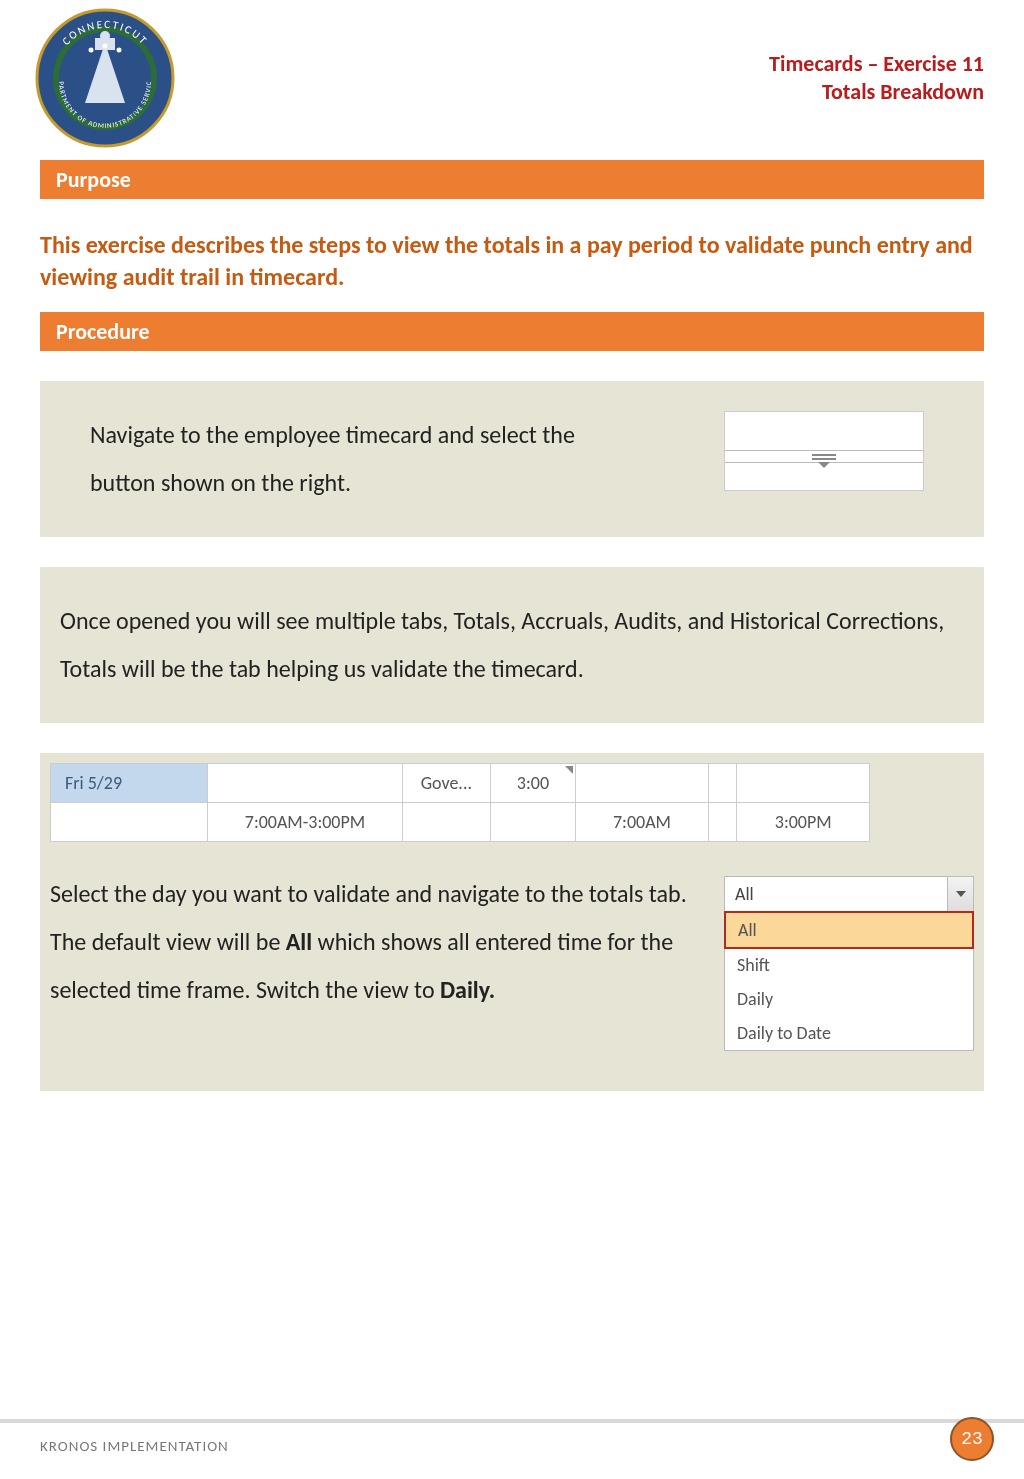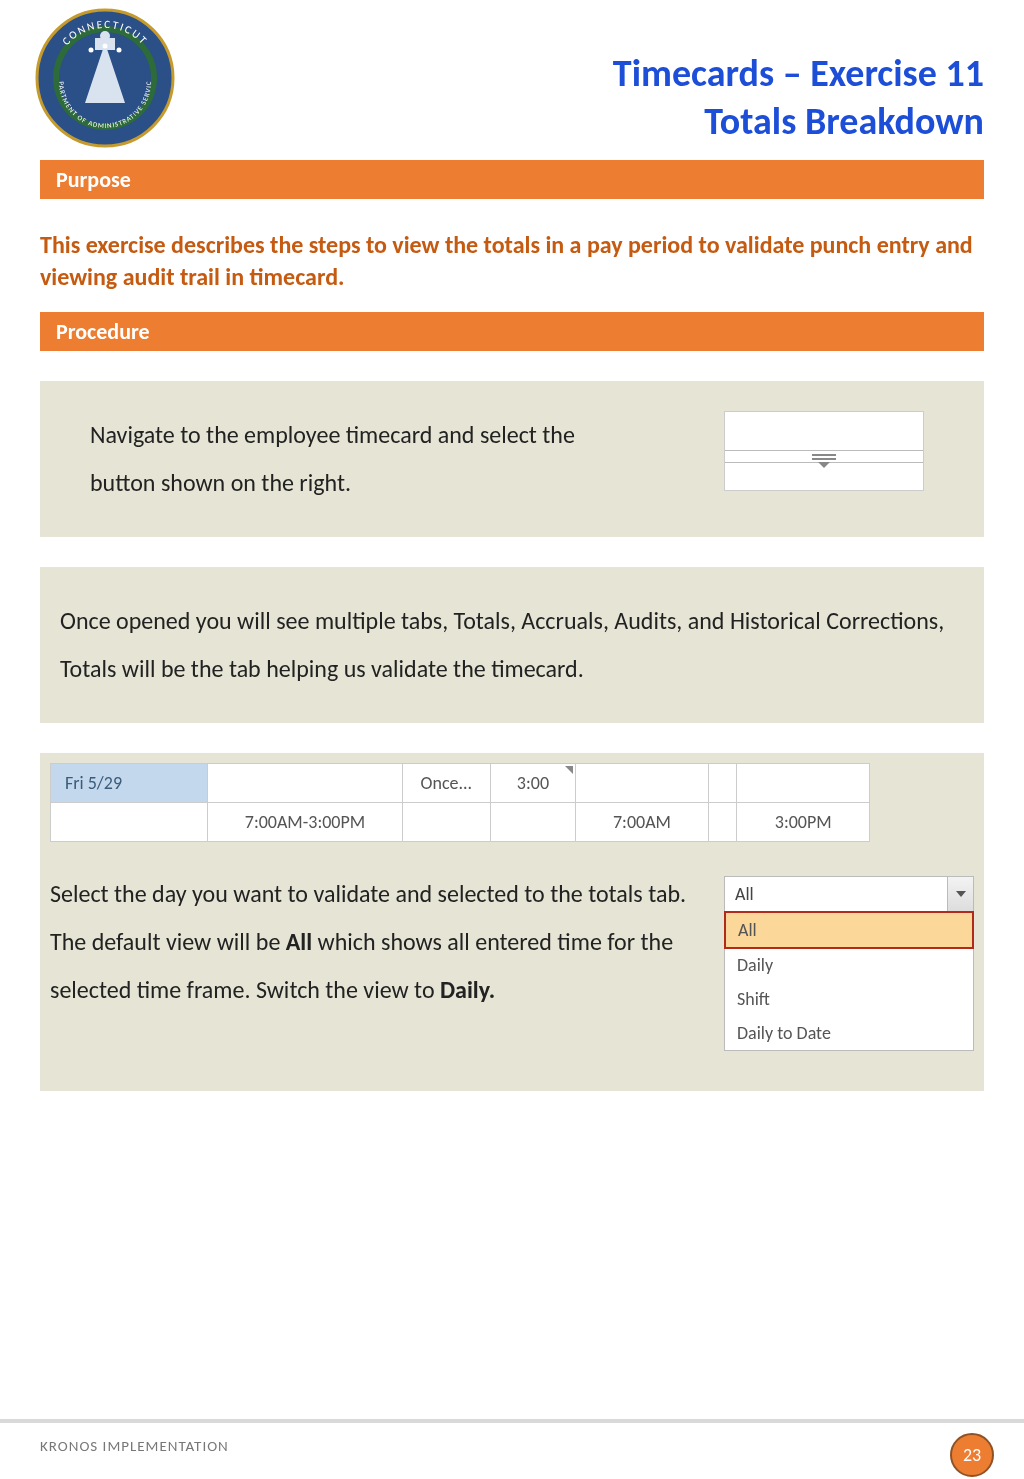--- a/index.html
+++ b/index.html
@@ -33,9 +33,9 @@
     right: 40px;
     top: 50px;
     text-align: right;
-    color: #1d4ed8;
+    color: #b91c1c;
     font-weight: 700;
-    font-size: 38px;
+    font-size: 22px;
     line-height: 1.25;
   }
   .section-bar {

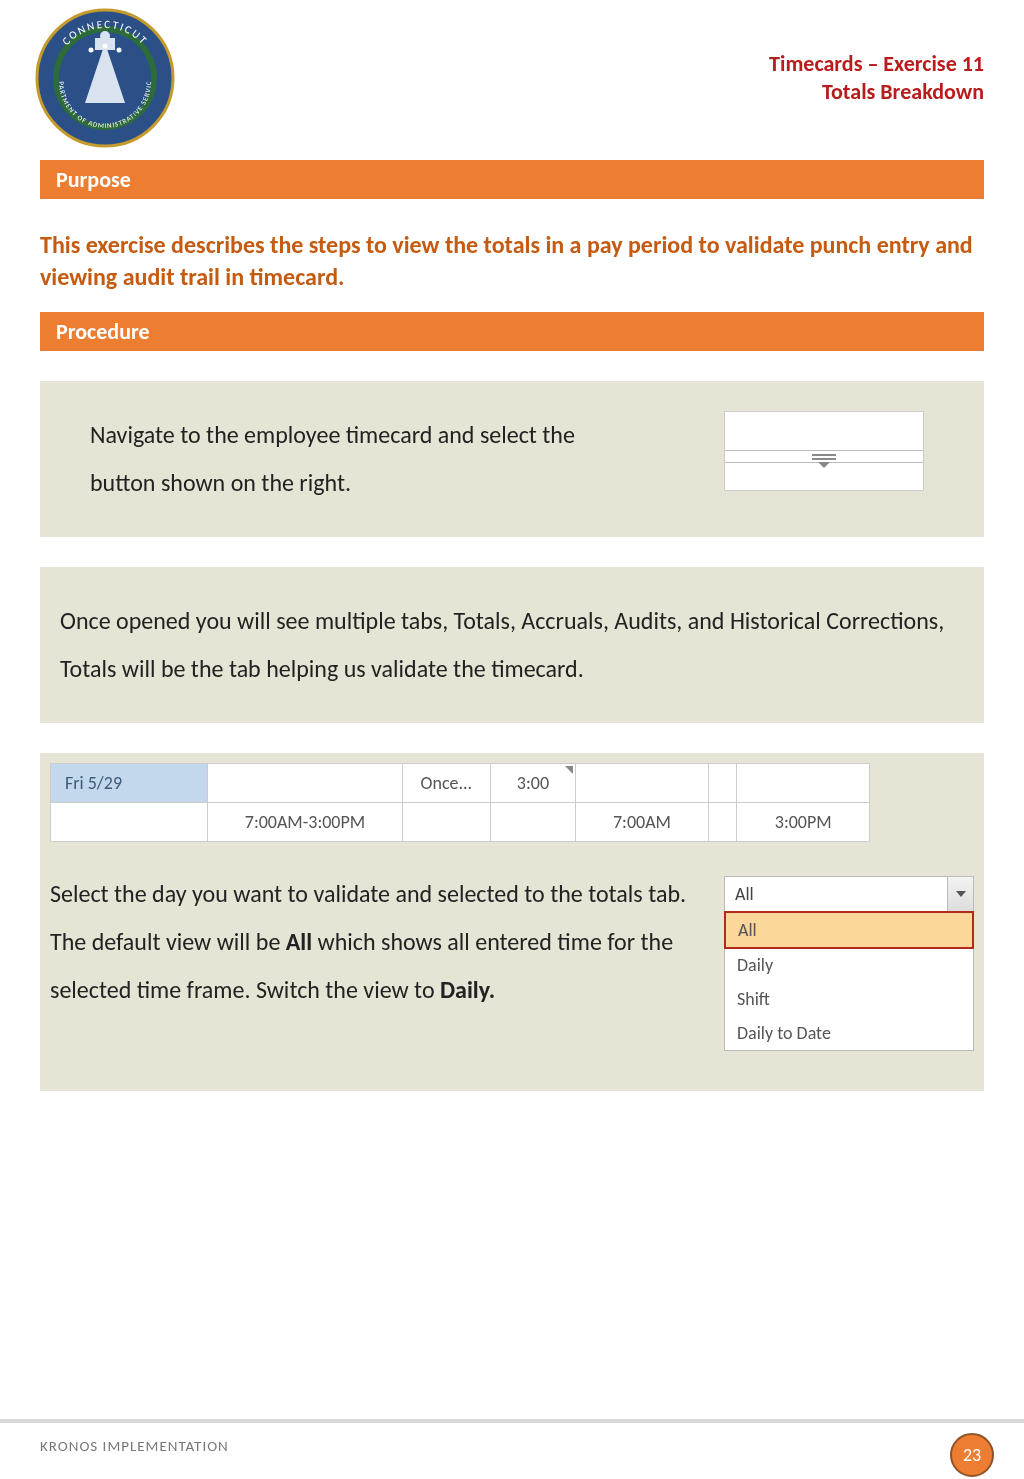--- a/index.html
+++ b/index.html
@@ -282,7 +282,7 @@
           <tr>
         <td class="date-cell">Fri 5/29</td>
         <td class="sched-cell"></td>
-        <td class="gove-cell">Once...</td>
+        <td class="gove-cell">Gove...</td>
         <td class="time-cell">
           <span>3:00</span>
           <span class="mini-tri"></span>

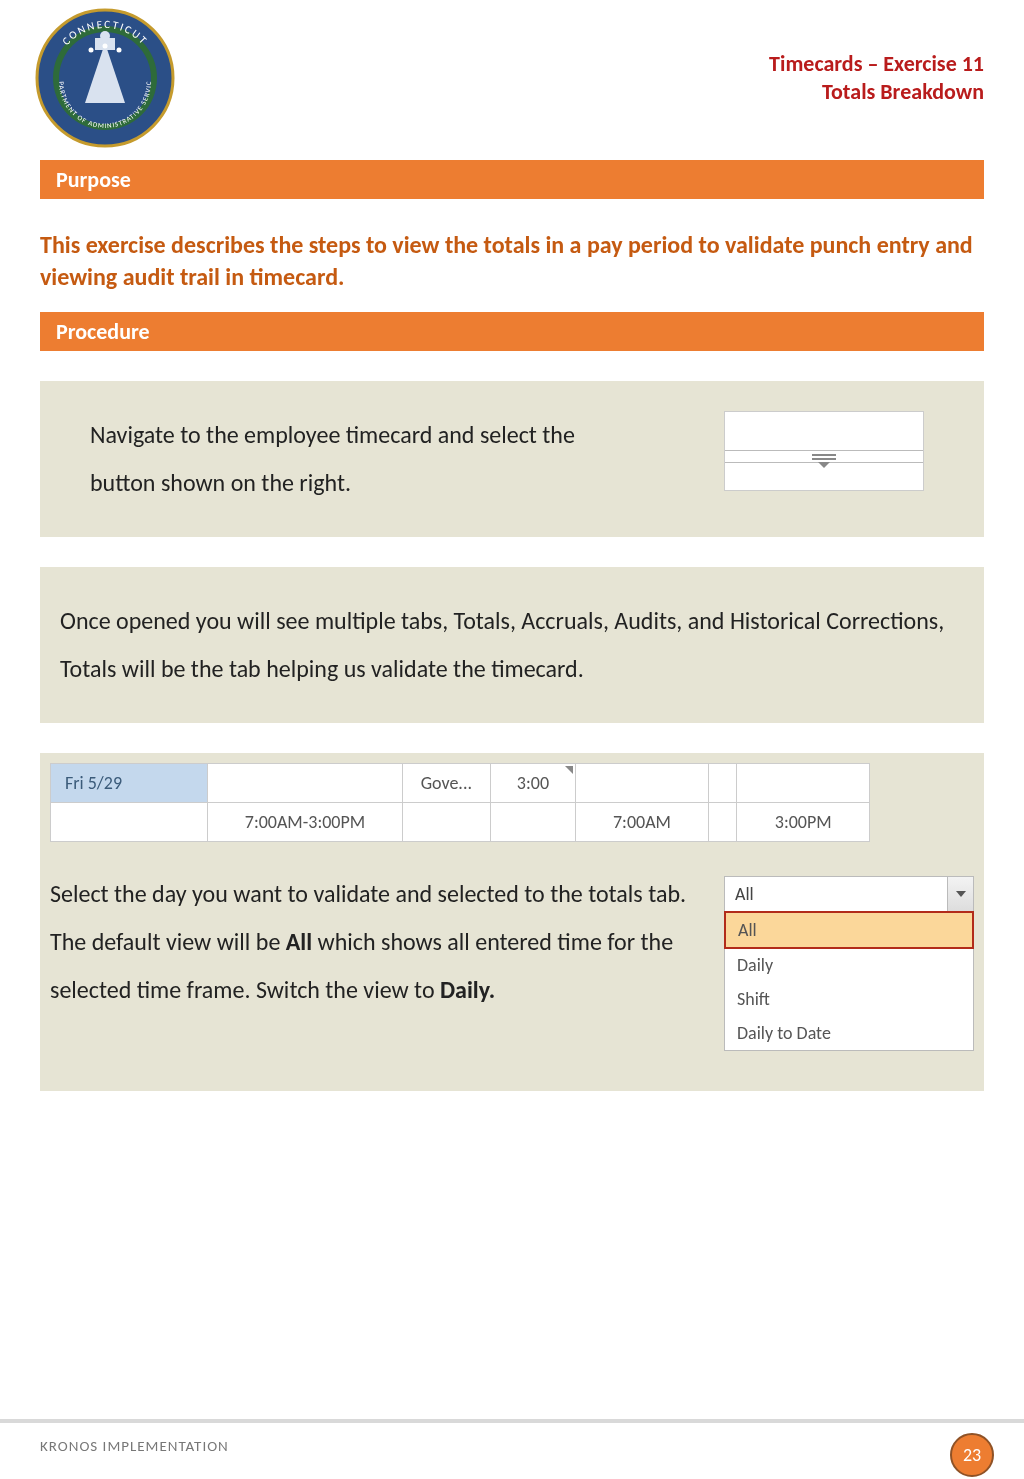--- a/index.html
+++ b/index.html
@@ -305,7 +305,7 @@
 
     <div class="step3-body">
       <div class="step3-text">
-        <span>Select the day you want to validate and selected to the totals tab. The default view will be </span><span class="bold">All</span><span> which shows all entered time for the selected time frame. Switch the view to </span><span class="bold">Daily.</span>
+        <span>Select the day you want to validate and navigate to the totals tab. The default view will be </span><span class="bold">All</span><span> which shows all entered time for the selected time frame. Switch the view to </span><span class="bold">Daily.</span>
       </div>
 
       <div class="dropdown-panel">

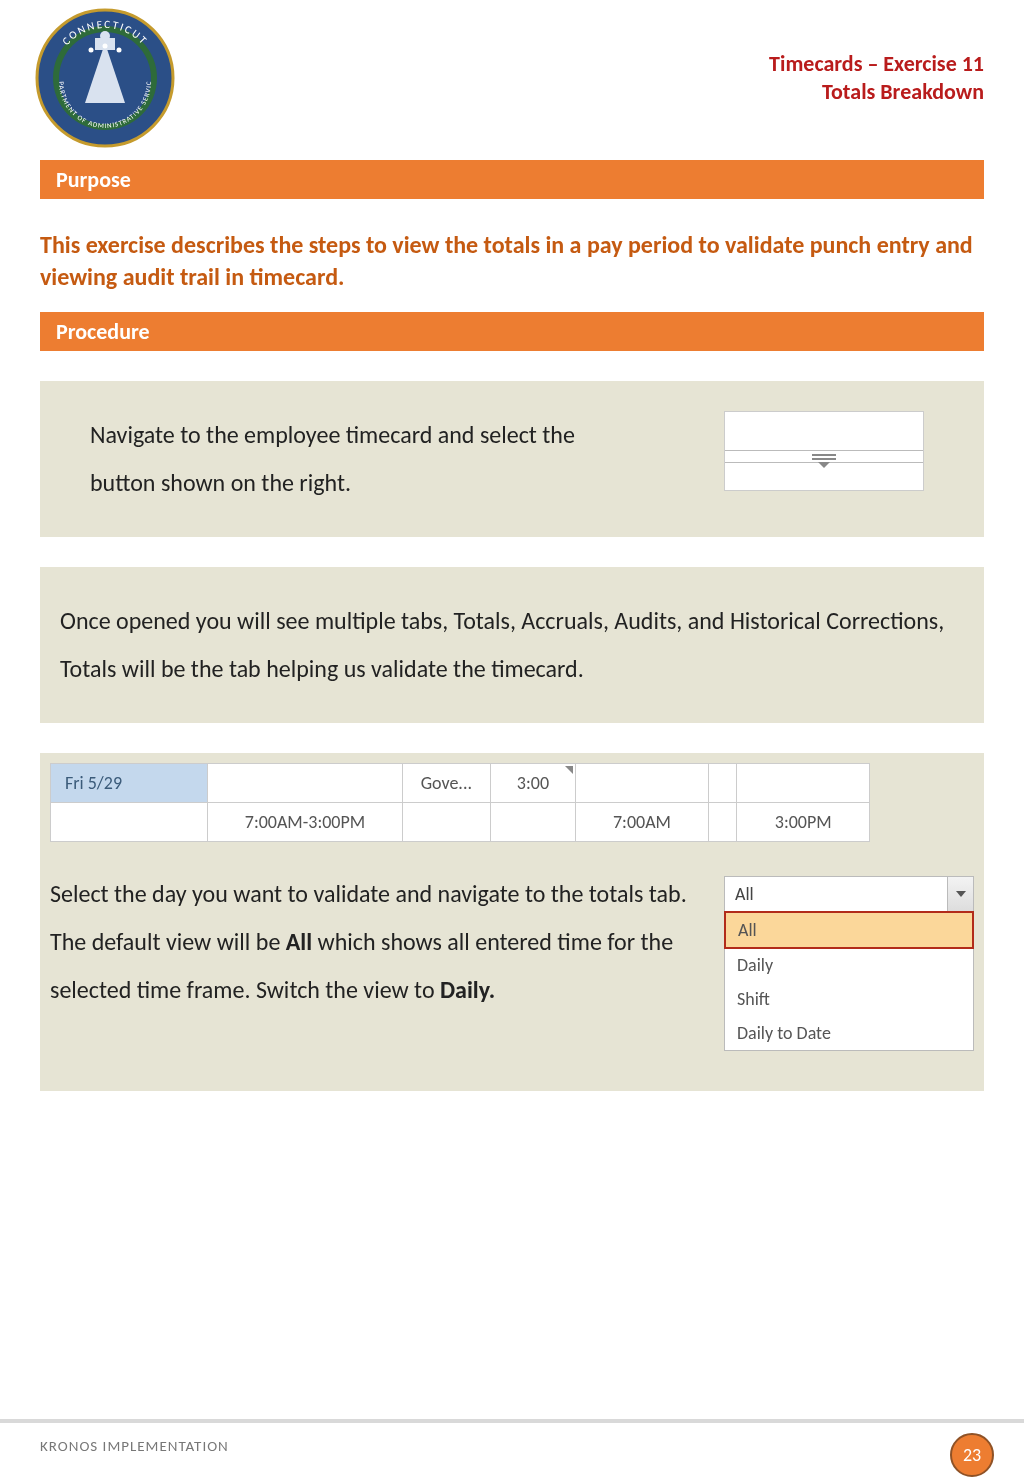--- a/index.html
+++ b/index.html
@@ -316,8 +316,8 @@
           </div>
         </div>
         <div class="dropdown-item highlight">All</div>
+        <div class="dropdown-item">Shift</div>
         <div class="dropdown-item">Daily</div>
-        <div class="dropdown-item">Shift</div>
         <div class="dropdown-item">Daily to Date</div>
       </div>
     </div>

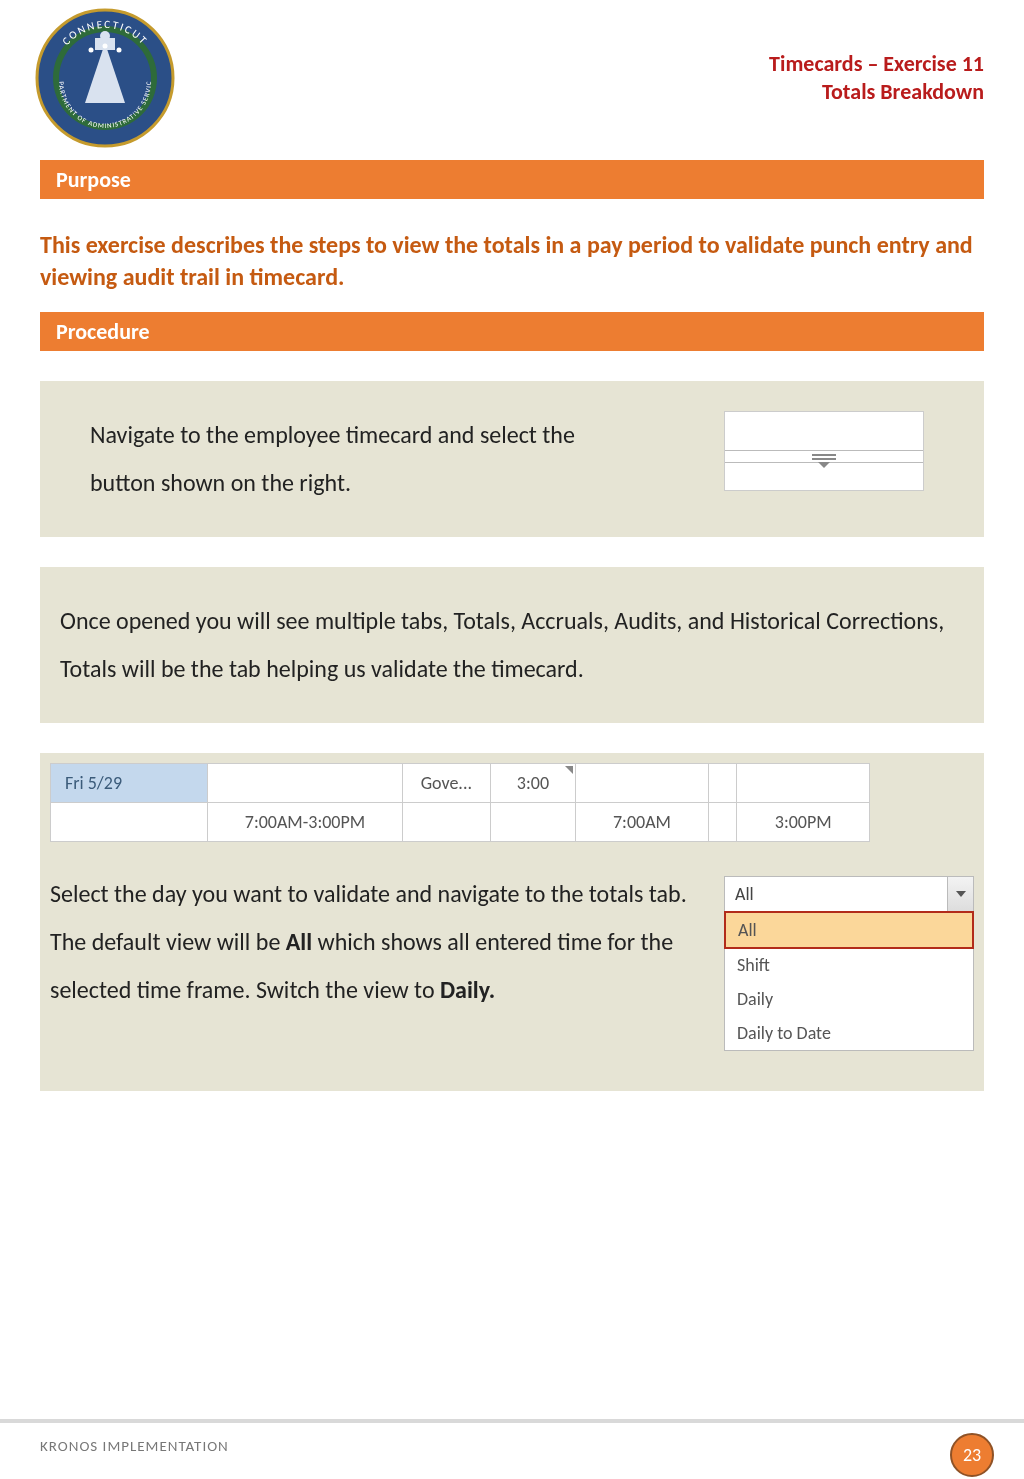--- a/index.html
+++ b/index.html
@@ -206,7 +206,7 @@
   .page-badge {
     position: absolute;
     right: 30px;
-    bottom: 2px;
+    bottom: 18px;
     width: 44px; height: 44px;
     border-radius: 50%;
     background: #ED7D31;
@@ -214,6 +214,7 @@
     color: #fff;
     display: flex; align-items: center; justify-content: center;
     font-size: 18px;
+    font-family: Liberation Mono, monospace;
   }
 </style>
 </head>

